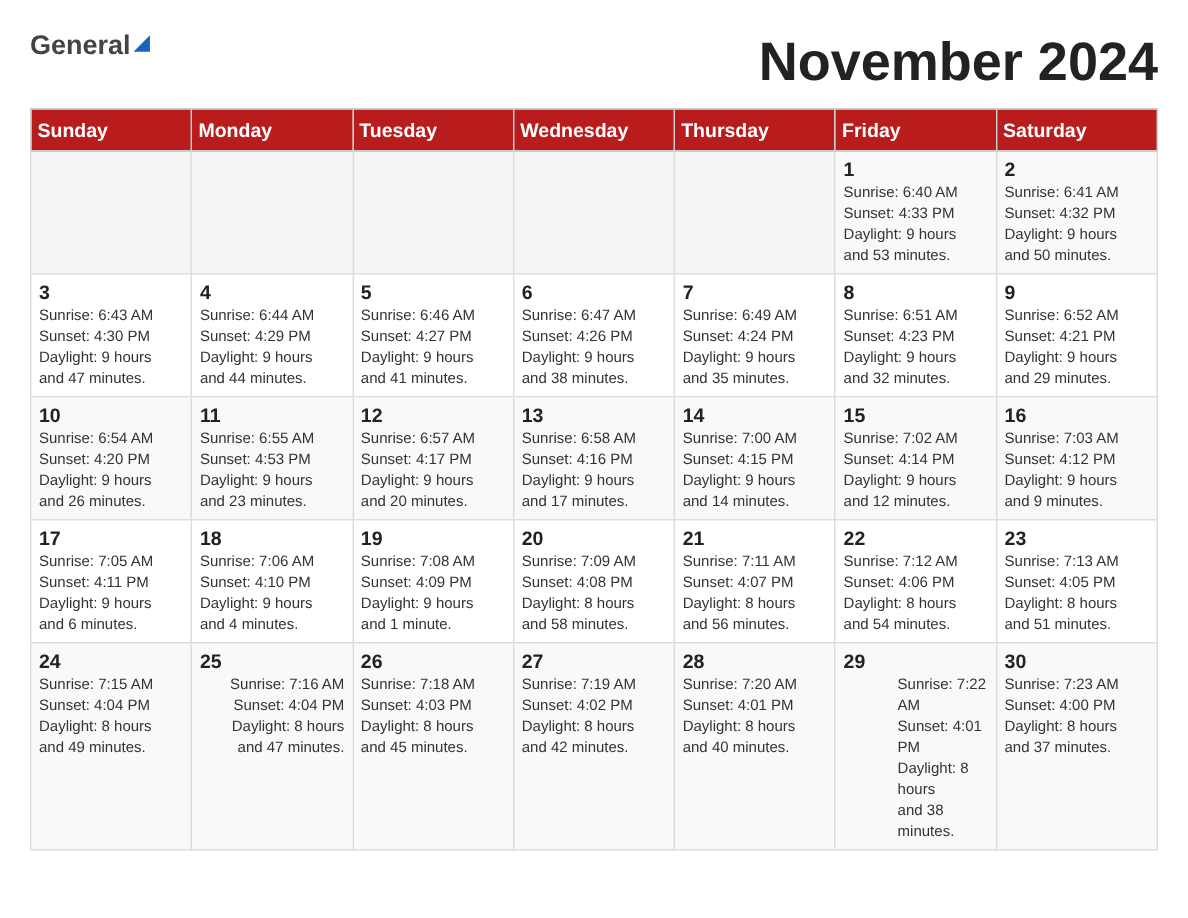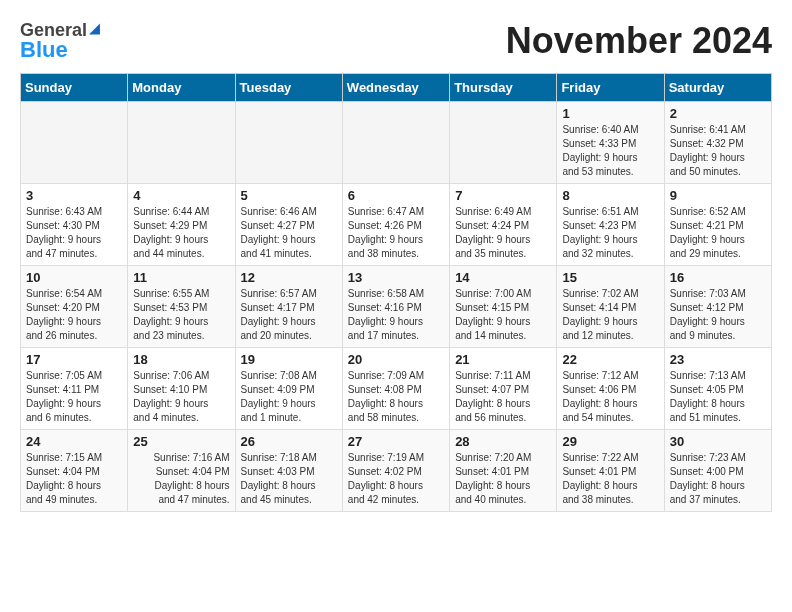--- a/index.html
+++ b/index.html
@@ -88,7 +88,6 @@
         <polygon points="0,18 18,18 18,0" fill="#1565C0"></polygon>
       </svg>
     </div>
-    <div style="font-size:22px;font-weight:bold;color:#2196F3;margin-top:-4px;">Blue</div>
   </div>
   <div class="title-section">
     <div class="calendar-title">November 2024</div>

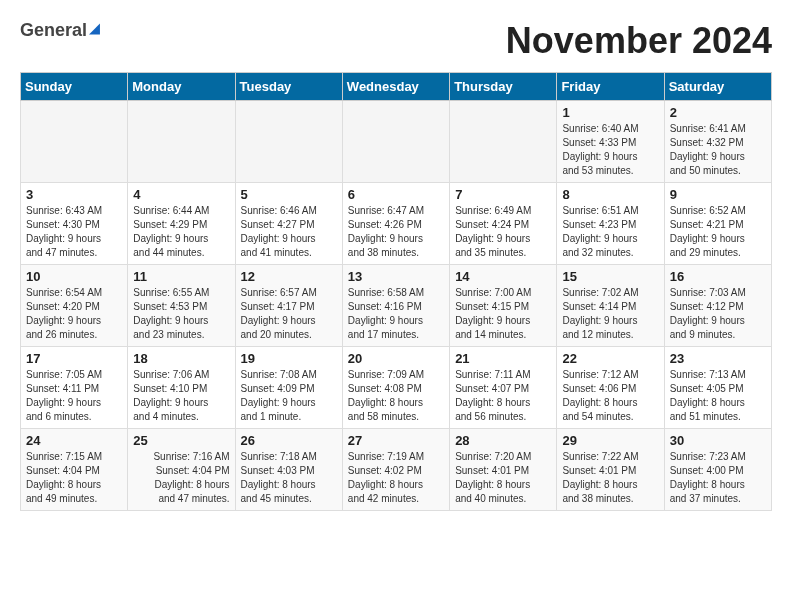--- a/index.html
+++ b/index.html
@@ -38,7 +38,7 @@
       table-layout: fixed;
     }
     thead tr th {
-      background-color: #0369a1;
+      background-color: #b91c1c;
       color: #fff;
       font-size: 13px;
       font-weight: bold;

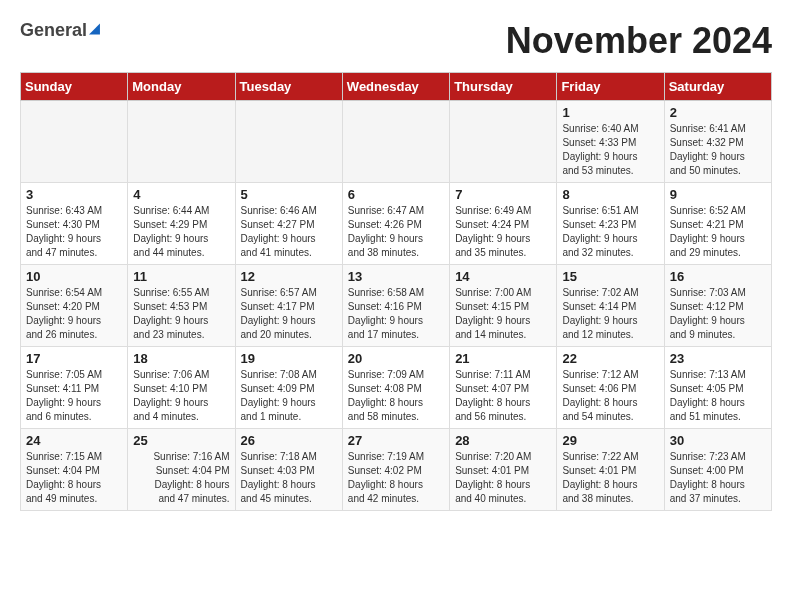--- a/index.html
+++ b/index.html
@@ -319,7 +319,7 @@
         </td>
         <td>
           <span class="day-num">29</span>
-          <div class="day-info" style="white-space: pre-line;">Sunrise: 7:22 AM
+          <div class="day-info" style="white-space: pre-line; margin-left: 36px;">Sunrise: 7:22 AM
 Sunset: 4:01 PM
 Daylight: 8 hours
 and 38 minutes.</div>

